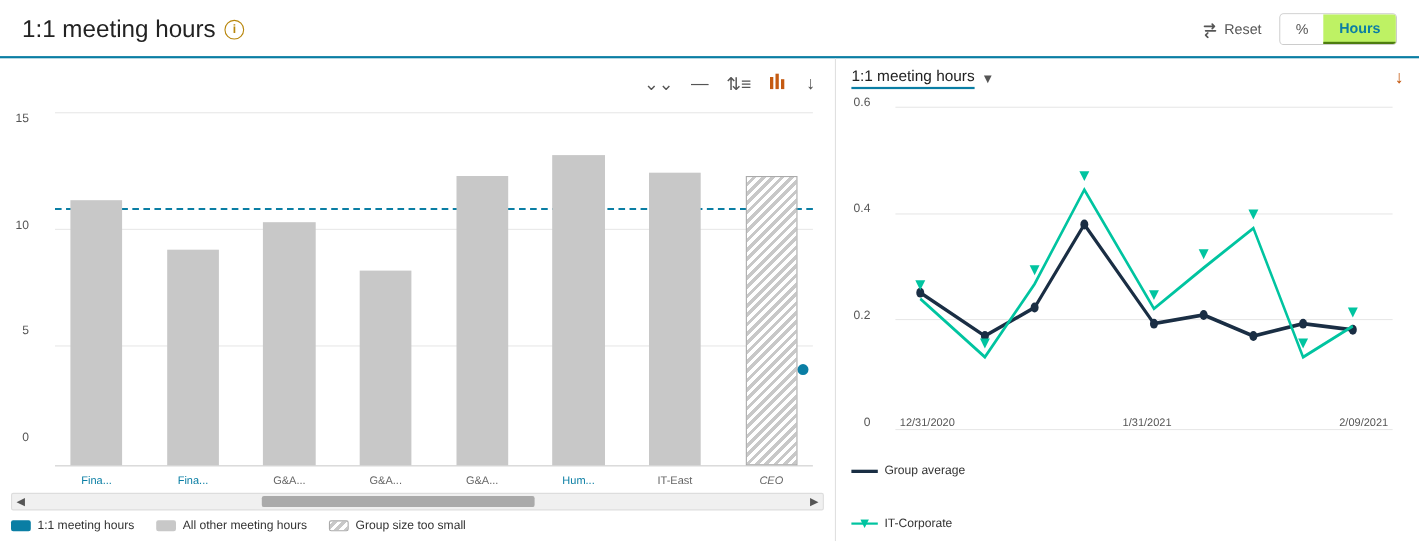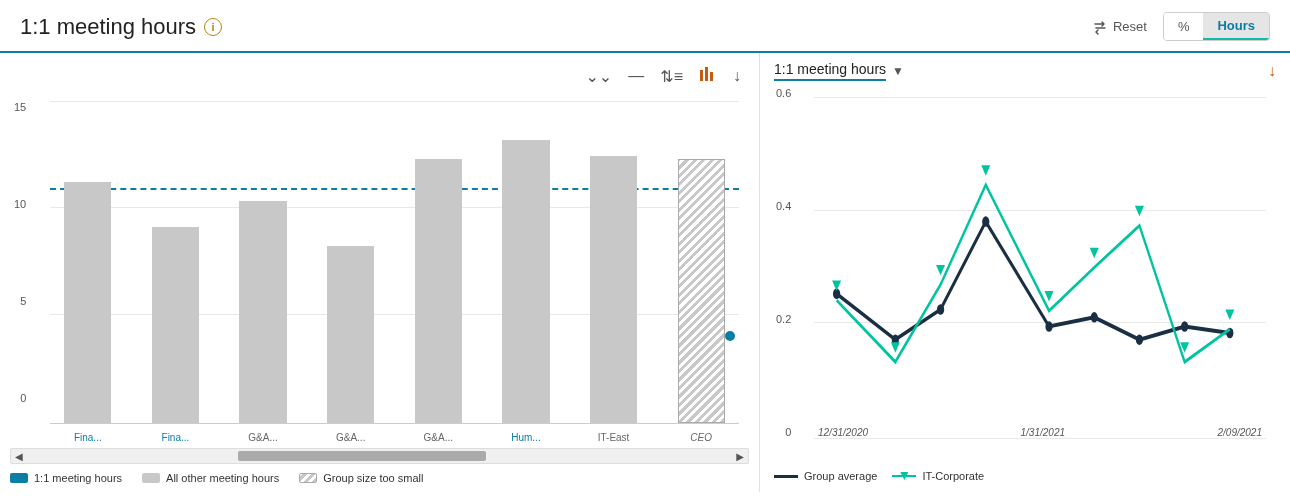--- a/index.html
+++ b/index.html
@@ -67,10 +67,10 @@
       color: #555;
     }
     .toggle-btn.active {
-      background: #e5e5e5;
+      background: #bef264;
       color: #0a7ea4;
       font-weight: 600;
-      border-bottom: 2px solid #14b8a6;
+      border-bottom: 2px solid #4d7c0f;
     }
 
     .main-content {

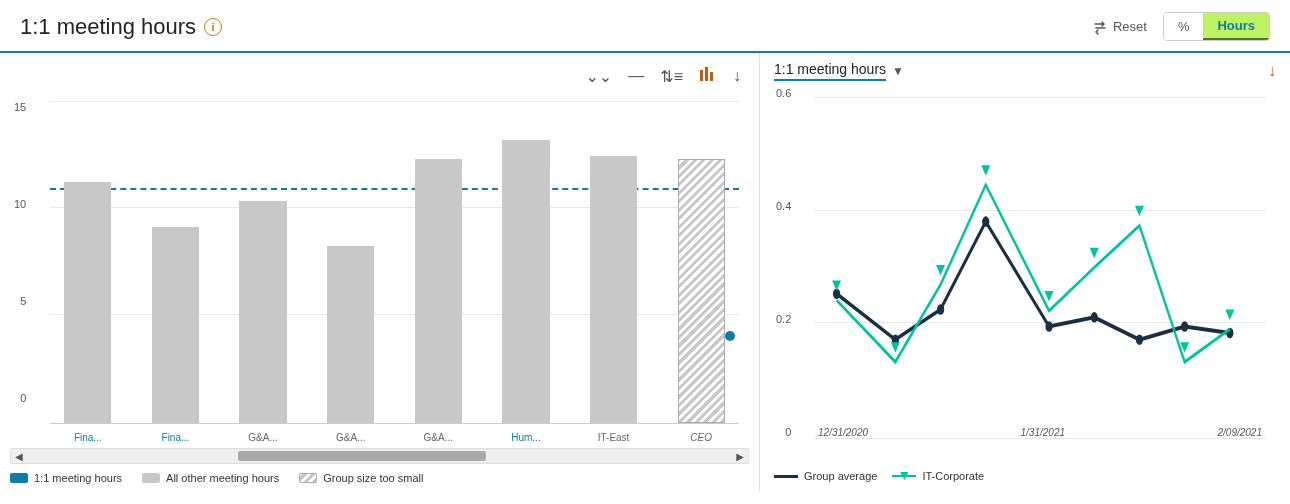--- a/index.html
+++ b/index.html
@@ -330,7 +330,6 @@
     .line-chart-inner {
       position: relative;
       height: 100%;
-      font-style: italic;
     }
 
     .line-grid-line {

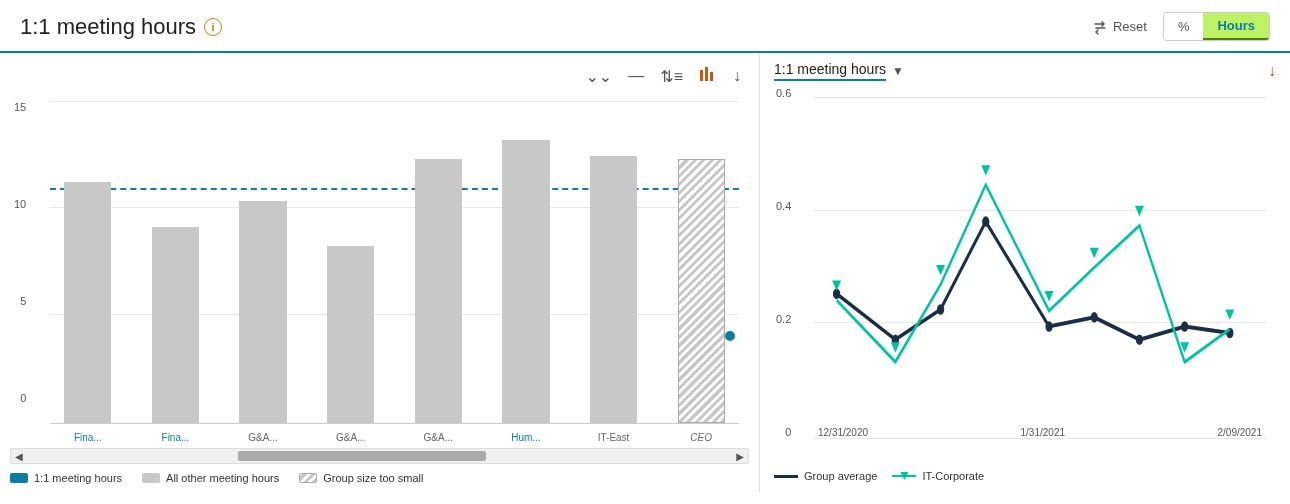--- a/index.html
+++ b/index.html
@@ -351,10 +351,11 @@
 
     .right-legend {
       display: flex;
-      gap: 15px;
+      gap: 36px;
       align-items: flex-start;
       padding: 2px 0;
       font-size: 11px;
+      flex-direction: column;
     }
     .right-legend-item {
       display: flex;

